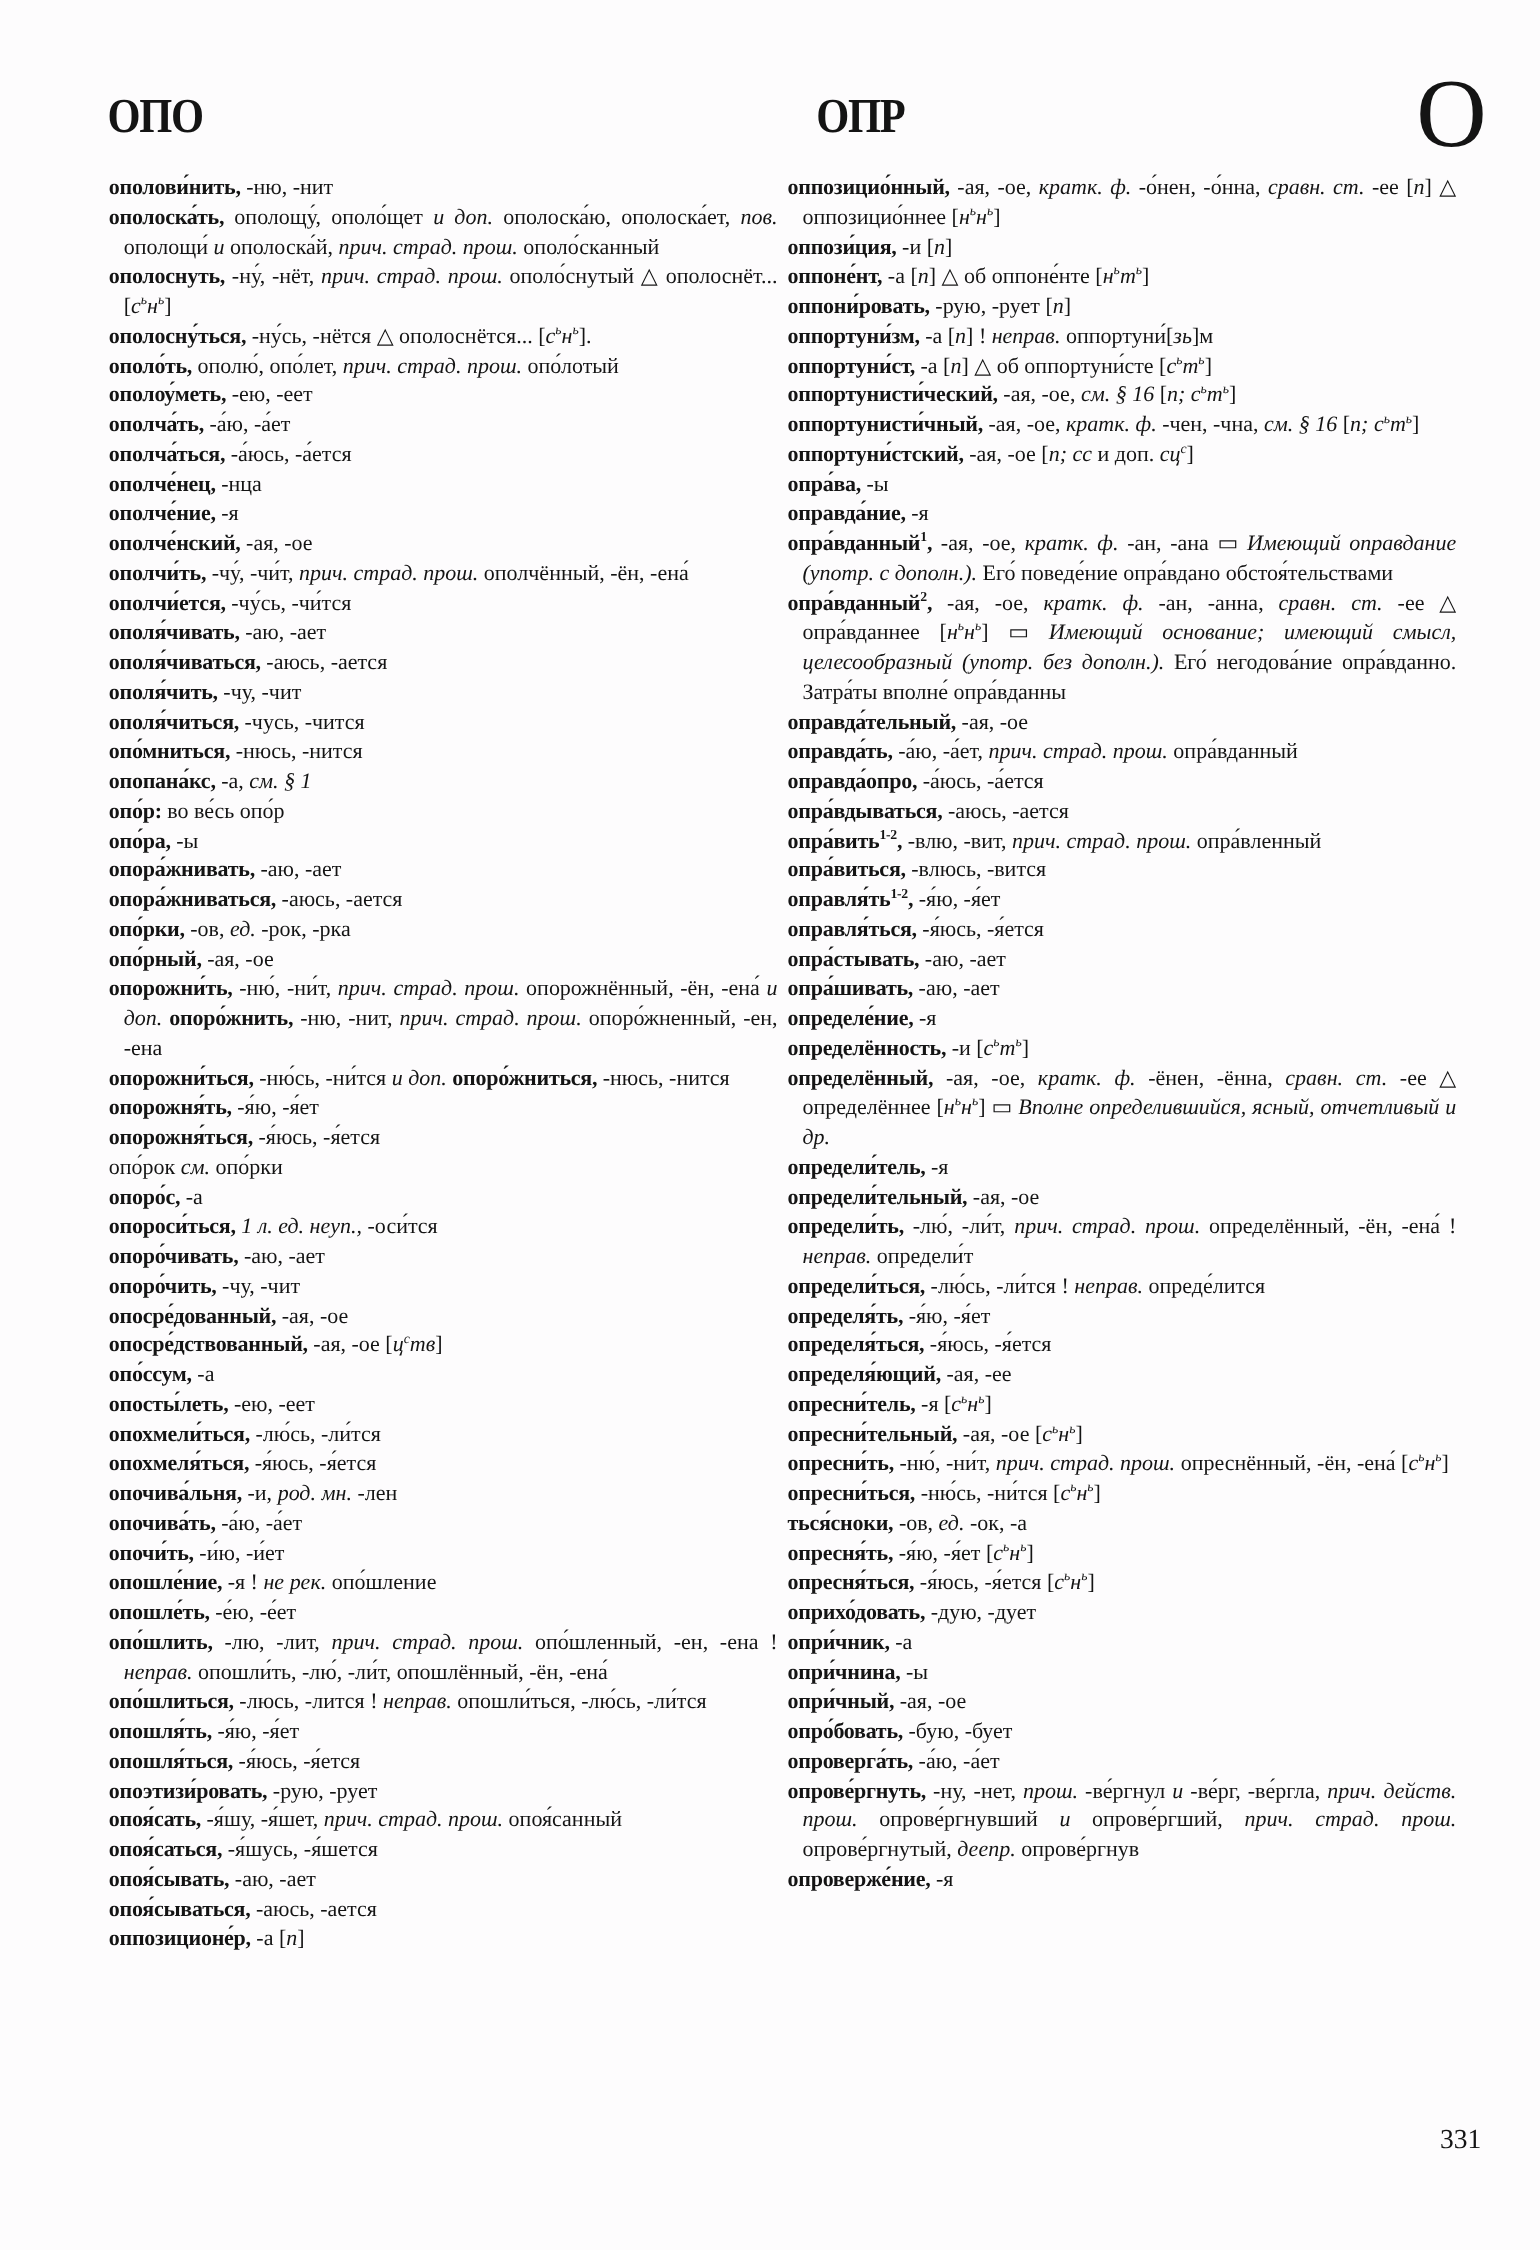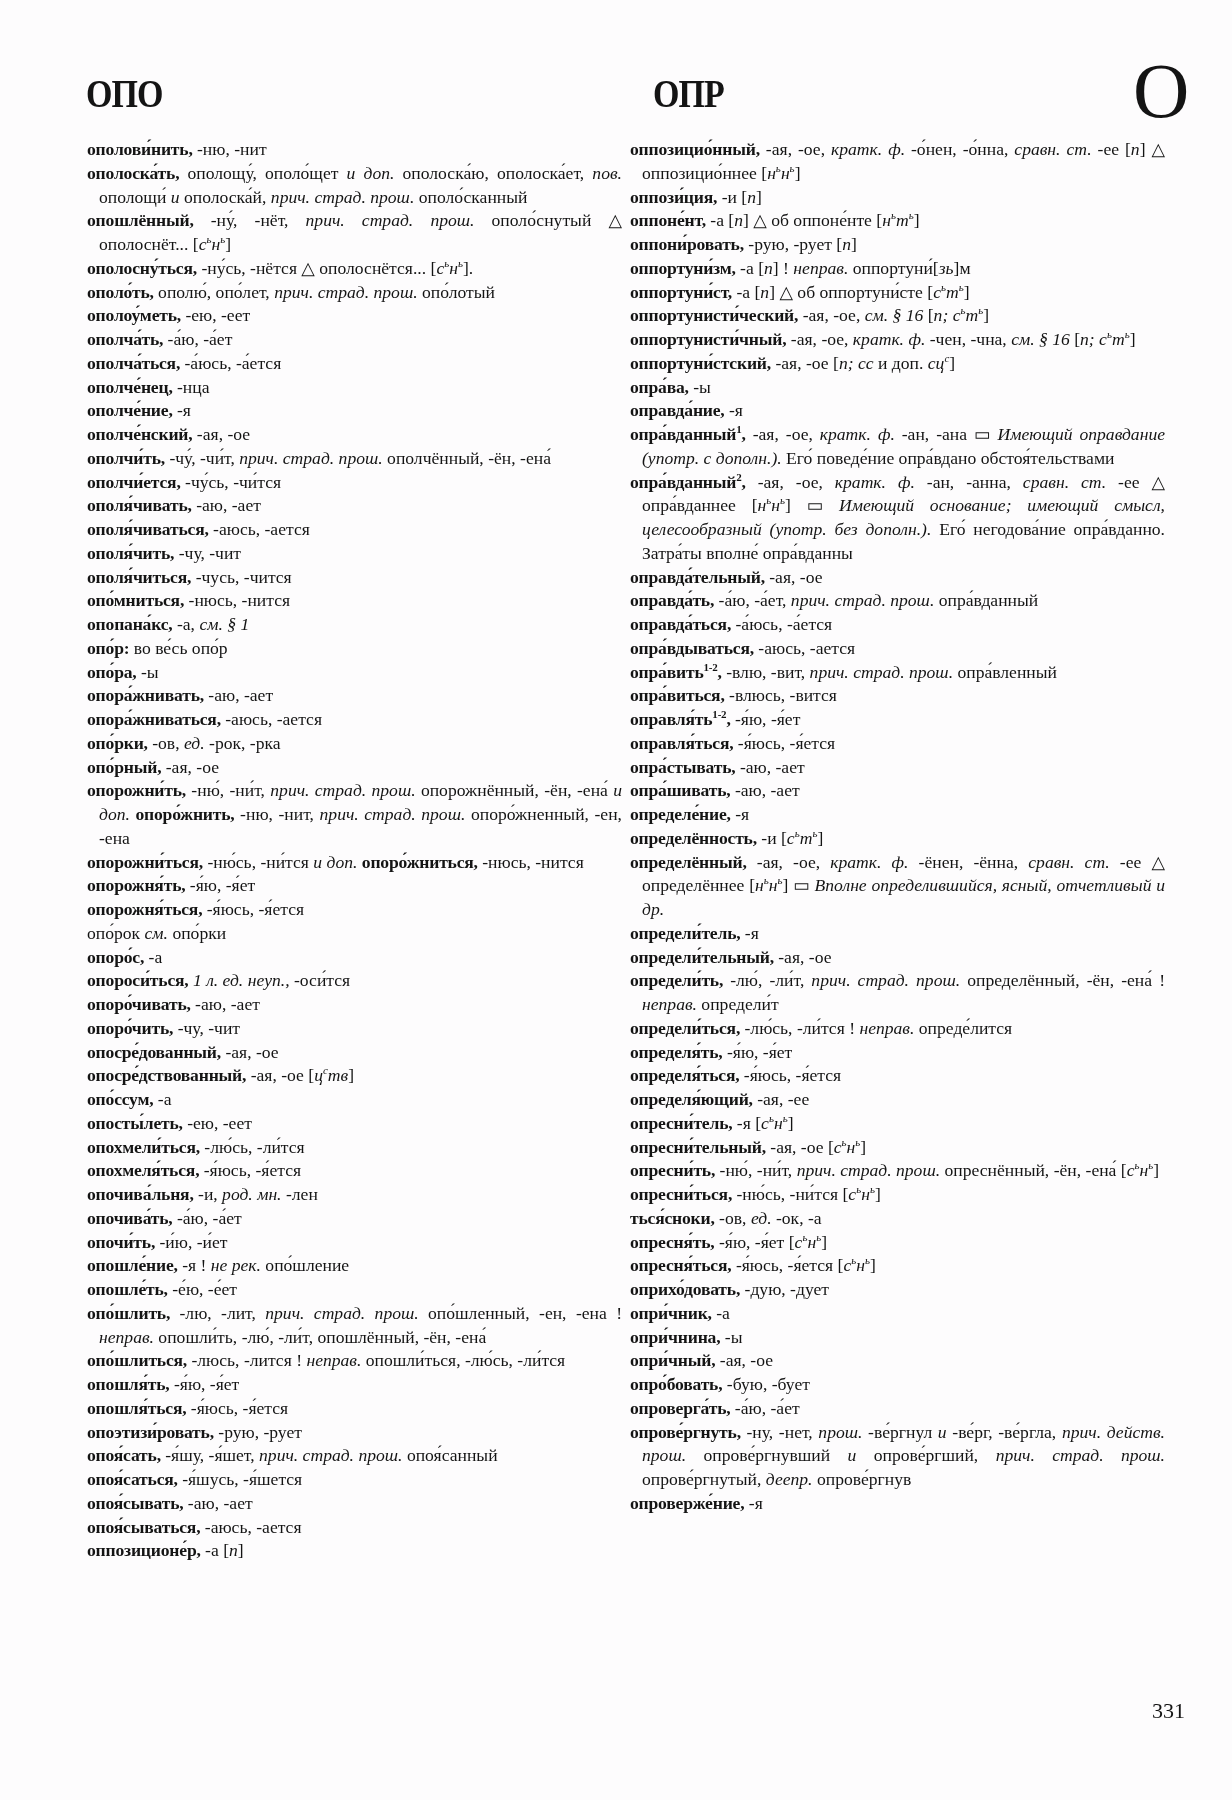--- a/index.html
+++ b/index.html
@@ -10,7 +10,7 @@
   #hdr-left { left: 86px; top: 78px; }
   #hdr-mid { left: 653px; top: 78px; }
   #hdr-letter { left: 1133px; top: 46px; font-weight: normal; font-size: 78px; transform: none; letter-spacing: 0; }
-  .col { position: absolute; top: 138px; width: 535px; font-size: 17.6px; line-height: 23.75px; font-family: Liberation Serif, serif; }
+  .col { position: absolute; top: 138px; width: 535px; font-size: 17.6px; line-height: 23.75px; }
   #col-left { left: 87px; }
   #col-right { left: 630px; }
   .entry { text-align: justify; padding-left: 12px; text-indent: -12px; margin: 0; }

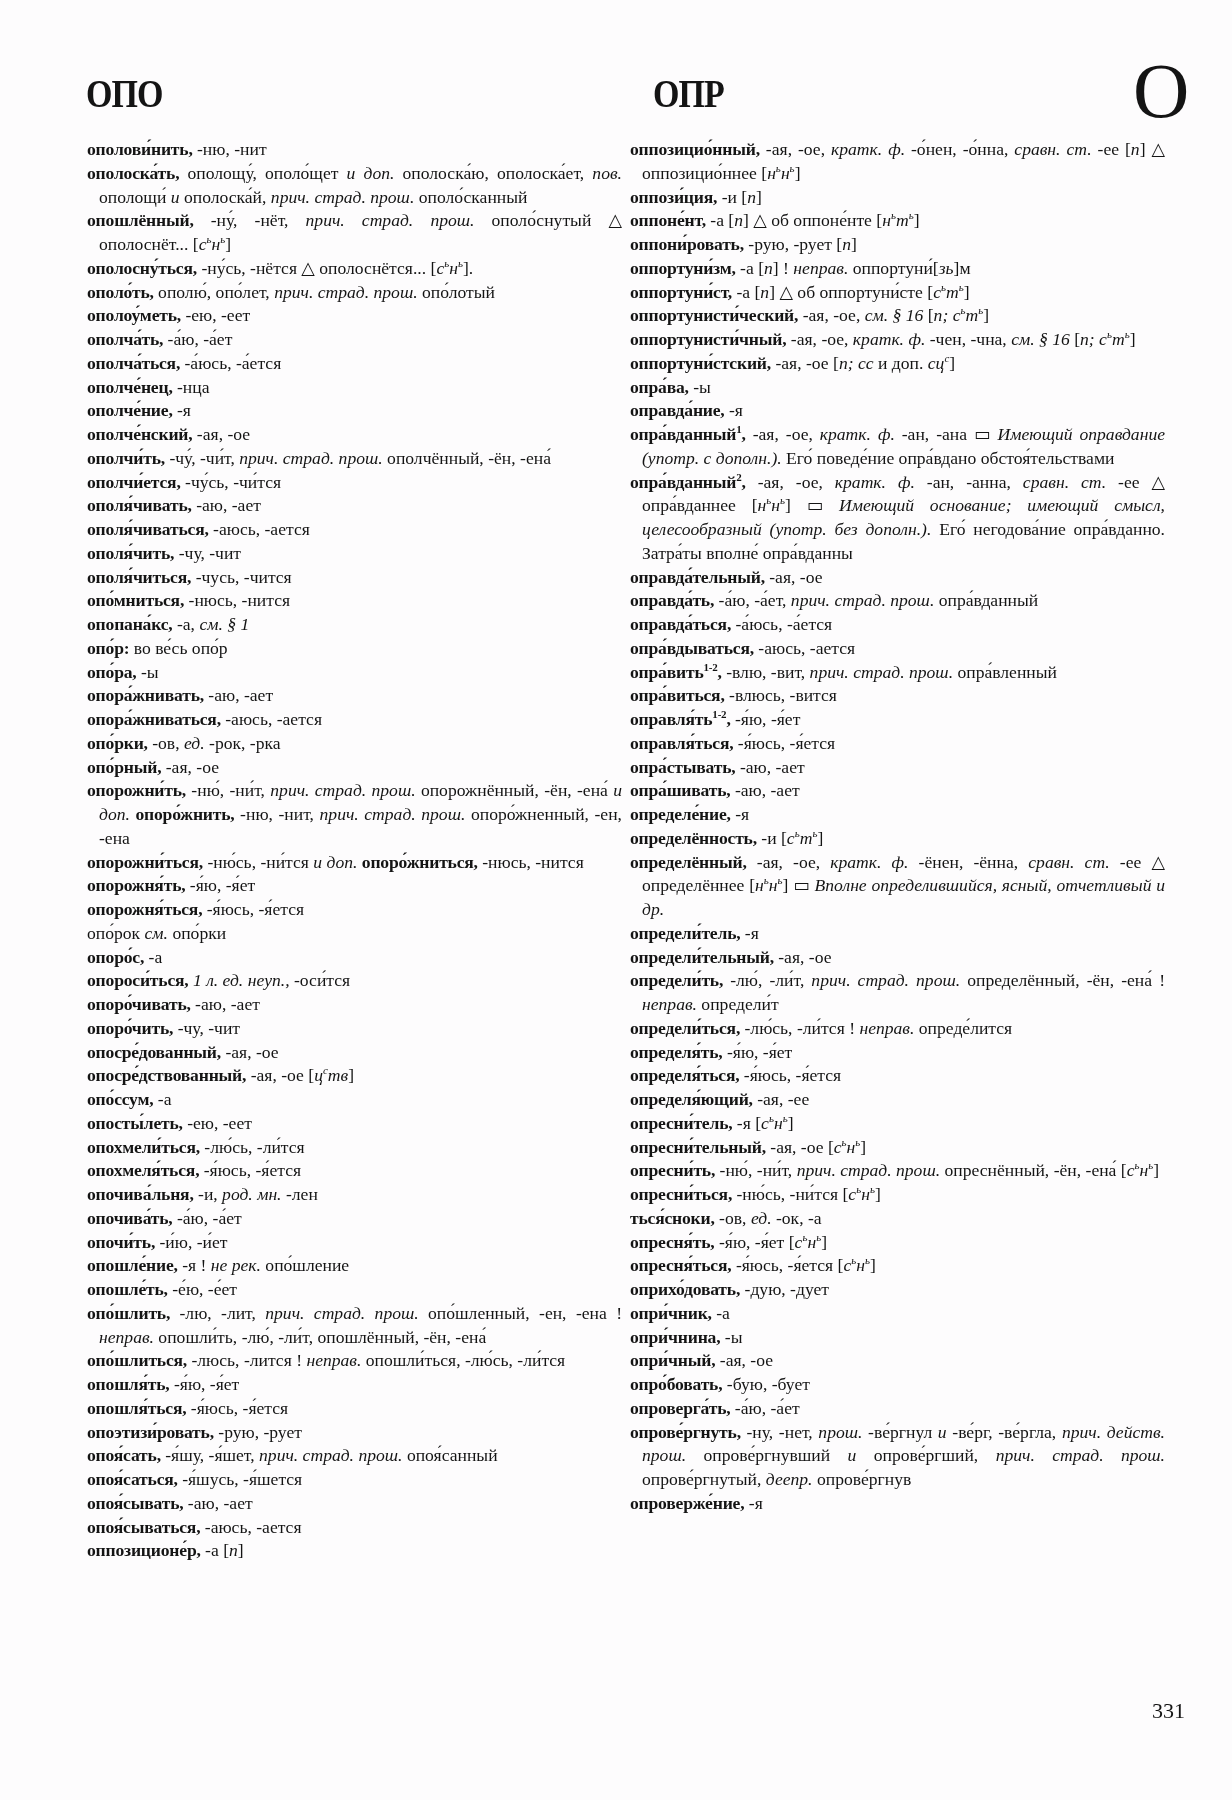--- a/index.html
+++ b/index.html
@@ -29,7 +29,7 @@
 <div id="col-left" class="col">
     <p class="entry"><b>ополови́нить,</b> -ню, -нит</p>
     <p class="entry"><b>ополоска́ть,</b> ополощу́, ополо́щет <i>и доп.</i> ополоска́ю, ополоска́ет, <i>пов.</i> ополощи́ <i>и</i> ополоска́й, <i>прич. страд. прош.</i> ополо́сканный</p>
-    <p class="entry"><b>опошлённый,</b> -ну́, -нёт, <i>прич. страд. прош.</i> ополо́снутый △ ополоснёт... [<i>с<sup>ь</sup>н<sup>ь</sup></i>]</p>
+    <p class="entry"><b>ополоснуть,</b> -ну́, -нёт, <i>прич. страд. прош.</i> ополо́снутый △ ополоснёт... [<i>с<sup>ь</sup>н<sup>ь</sup></i>]</p>
     <p class="entry"><b>ополосну́ться,</b> -ну́сь, -нётся △ ополоснётся... [<i>с<sup>ь</sup>н<sup>ь</sup></i>].</p>
     <p class="entry"><b>ополо́ть,</b> ополю́, опо́лет, <i>прич. страд. прош.</i> опо́лотый</p>
     <p class="entry"><b>ополоу́меть,</b> -ею, -еет</p>

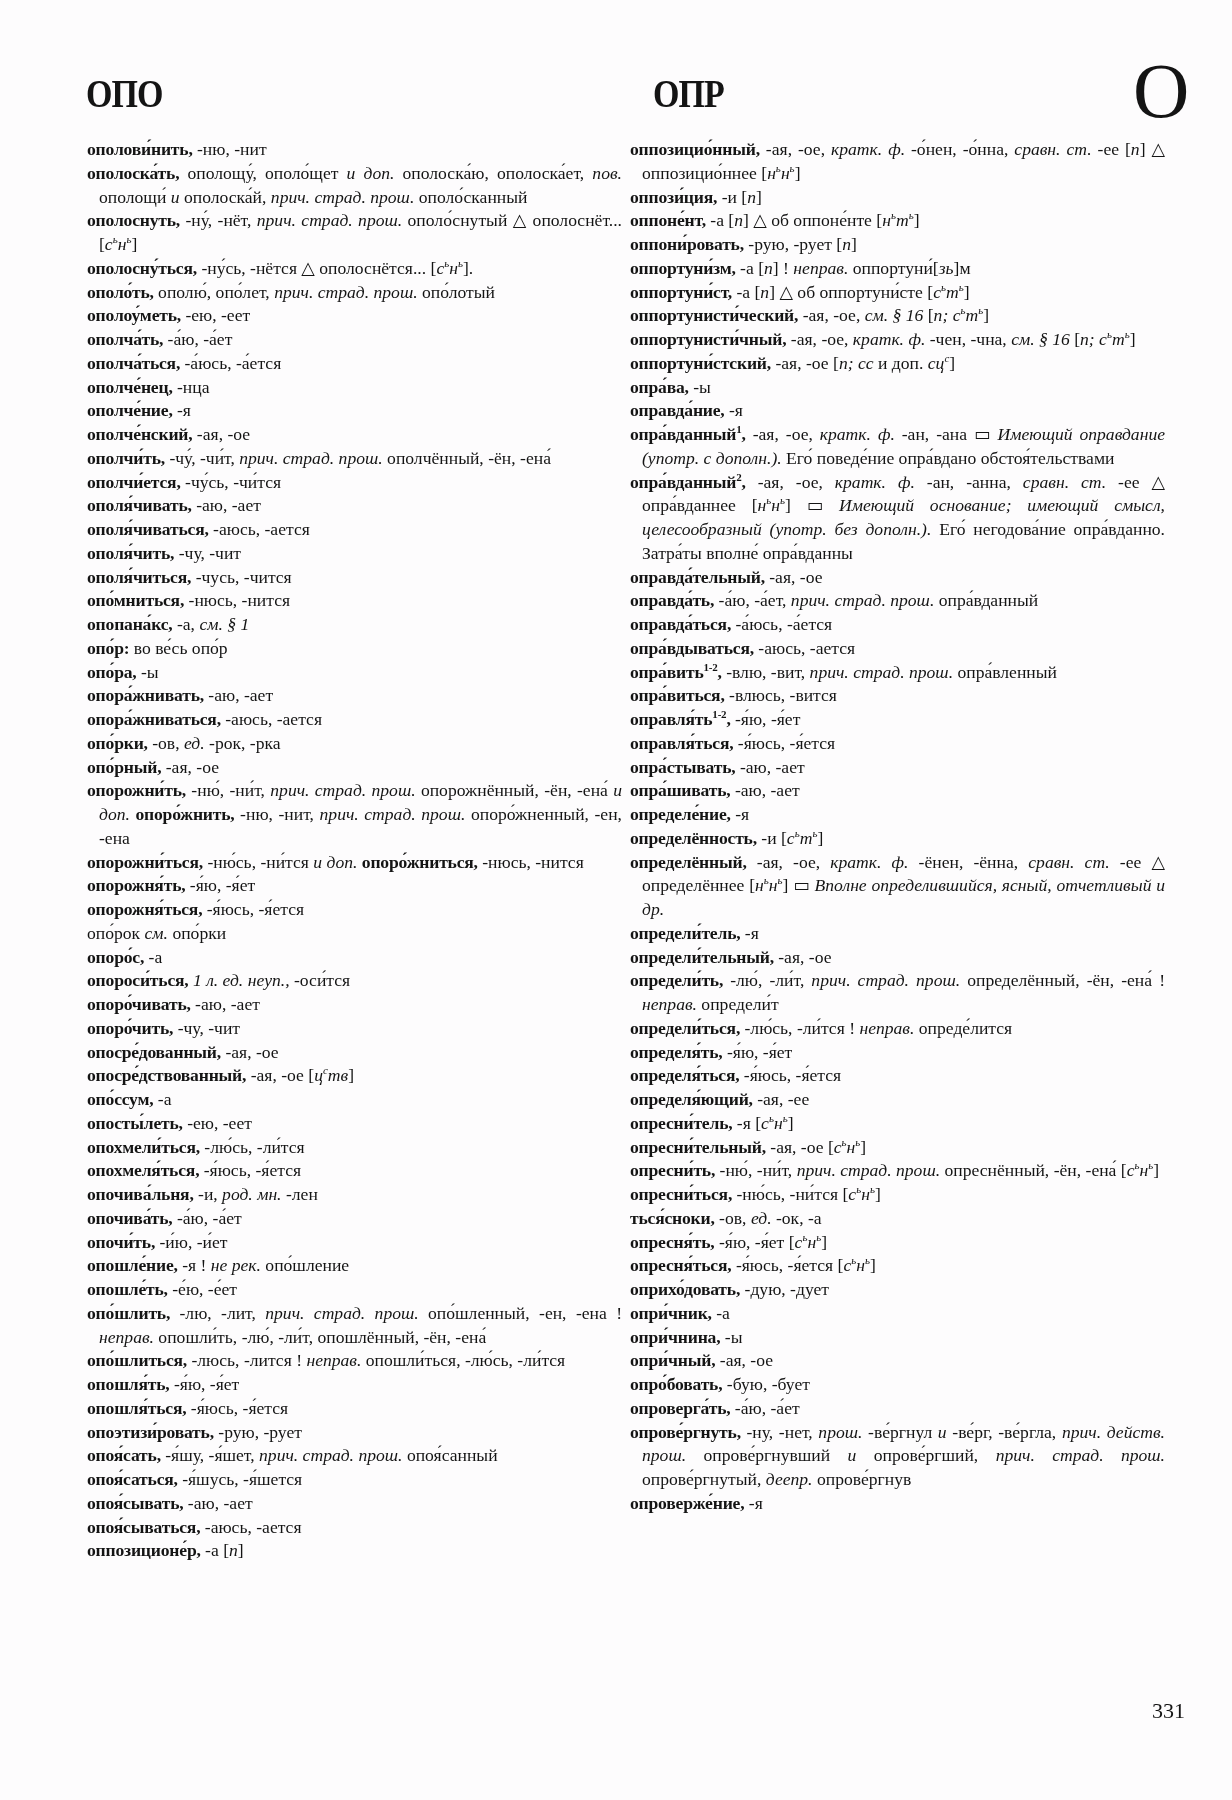--- a/index.html
+++ b/index.html
@@ -99,7 +99,7 @@
     <p class="entry"><b>опра́вданный<sup>2</sup>,</b> -ая, -ое, <i>кратк. ф.</i> -ан, -анна, <i>сравн. ст.</i> -ее △ опра́вданнее [<i>н<sup>ь</sup>н<sup>ь</sup></i>] ▭ <i>Имеющий основание; имеющий смысл, целесообразный (употр. без дополн.).</i> Его́ негодова́ние опра́вданно. Затра́ты вполне́ опра́вданны</p>
     <p class="entry"><b>оправда́тельный,</b> -ая, -ое</p>
     <p class="entry"><b>оправда́ть,</b> -а́ю, -а́ет, <i>прич. страд. прош.</i> опра́вданный</p>
-    <p class="entry"><b>оправда́ться,</b> -а́юсь, -а́ется</p>
+    <p class="entry"><b>оправда́опро,</b> -а́юсь, -а́ется</p>
     <p class="entry"><b>опра́вдываться,</b> -аюсь, -ается</p>
     <p class="entry"><b>опра́вить<sup>1-2</sup>,</b> -влю, -вит, <i>прич. страд. прош.</i> опра́вленный</p>
     <p class="entry"><b>опра́виться,</b> -влюсь, -вится</p>

